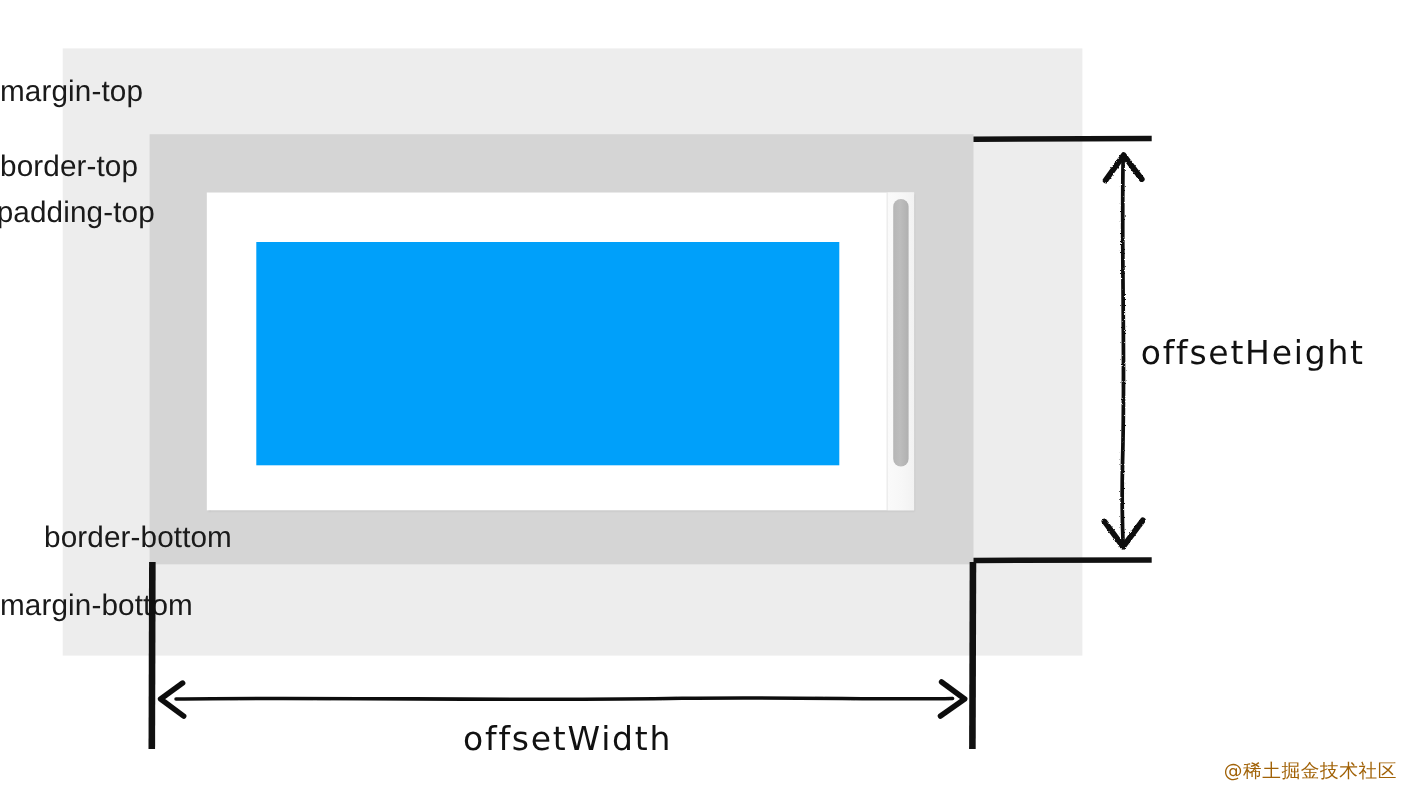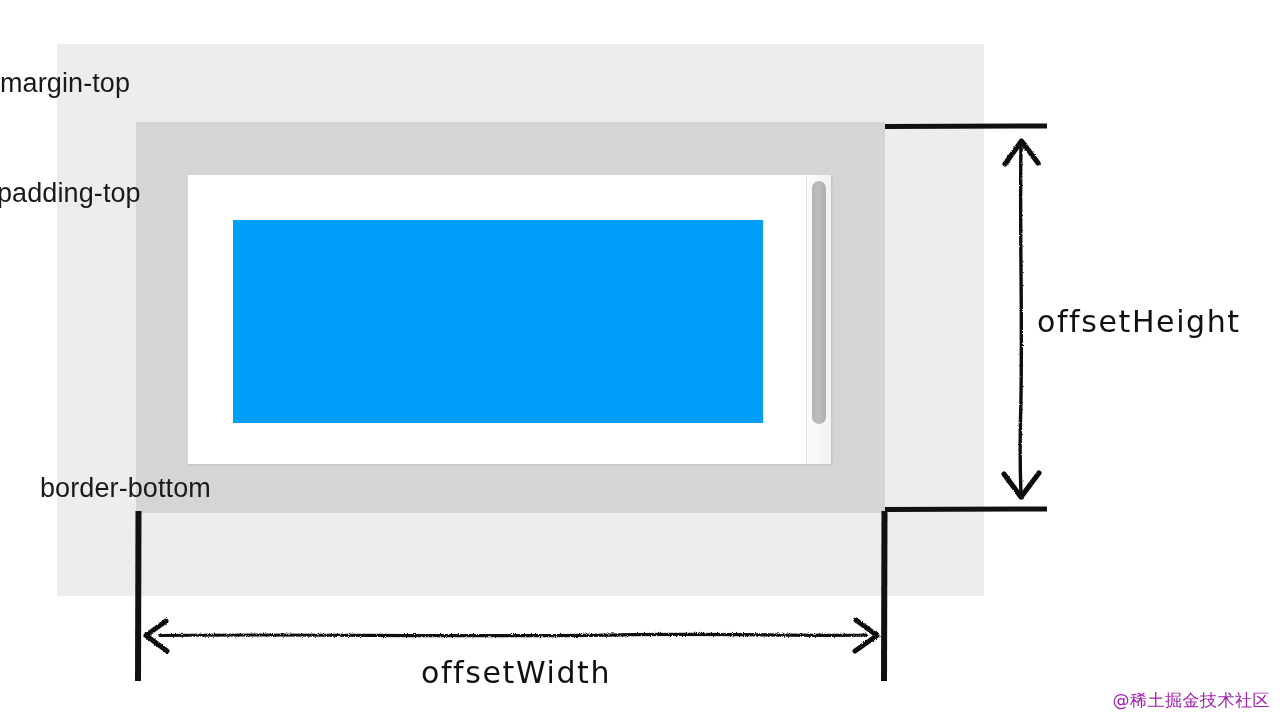--- a/index.html
+++ b/index.html
@@ -139,6 +139,7 @@
   <div class="padding-box-shadow"></div>
 
   <div class="region-label lbl-margin-top">margin-top</div>
+  <div class="region-label lbl-border-top">border-top</div>
   <div class="region-label lbl-padding-top">padding-top</div>
   <div class="region-label lbl-border-bottom">border-bottom</div>
 

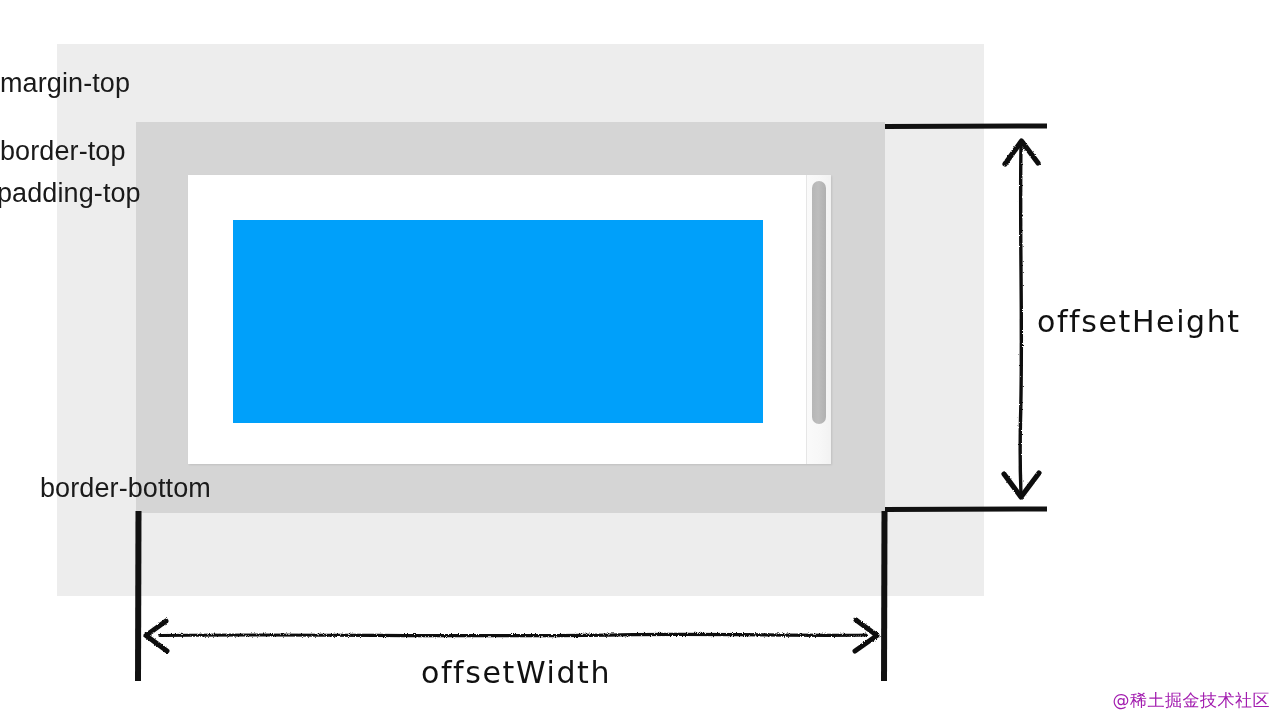--- a/index.html
+++ b/index.html
@@ -142,6 +142,7 @@
   <div class="region-label lbl-border-top">border-top</div>
   <div class="region-label lbl-padding-top">padding-top</div>
   <div class="region-label lbl-border-bottom">border-bottom</div>
+  <div class="region-label lbl-margin-bottom">margin-bottom</div>
 
   <svg class="sketch" viewBox="0 0 1284 720">
     <defs>

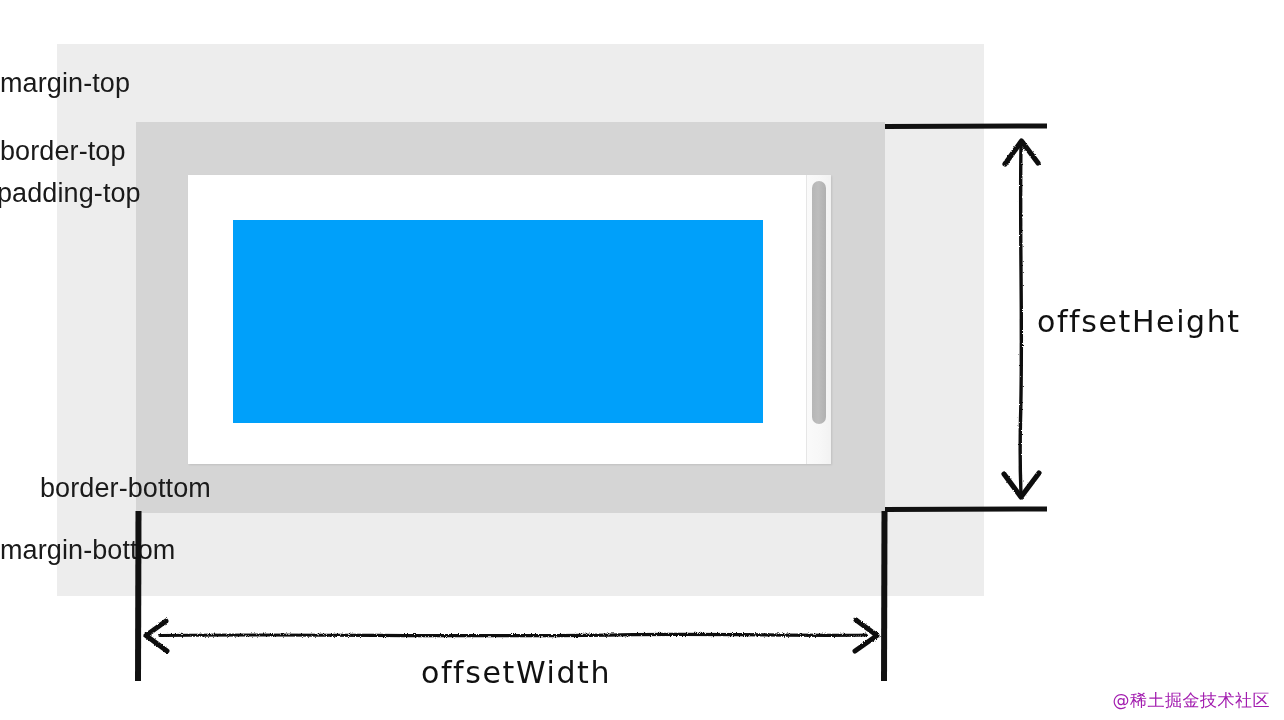--- a/index.html
+++ b/index.html
@@ -114,7 +114,7 @@
     position: absolute;
     right: 14px;
     bottom: 8px;
-    color: #a21caf;
+    color: #a16207;
     font-size: 17px;
     font-family: "DejaVu Sans", sans-serif;
     letter-spacing: 0.5px;

